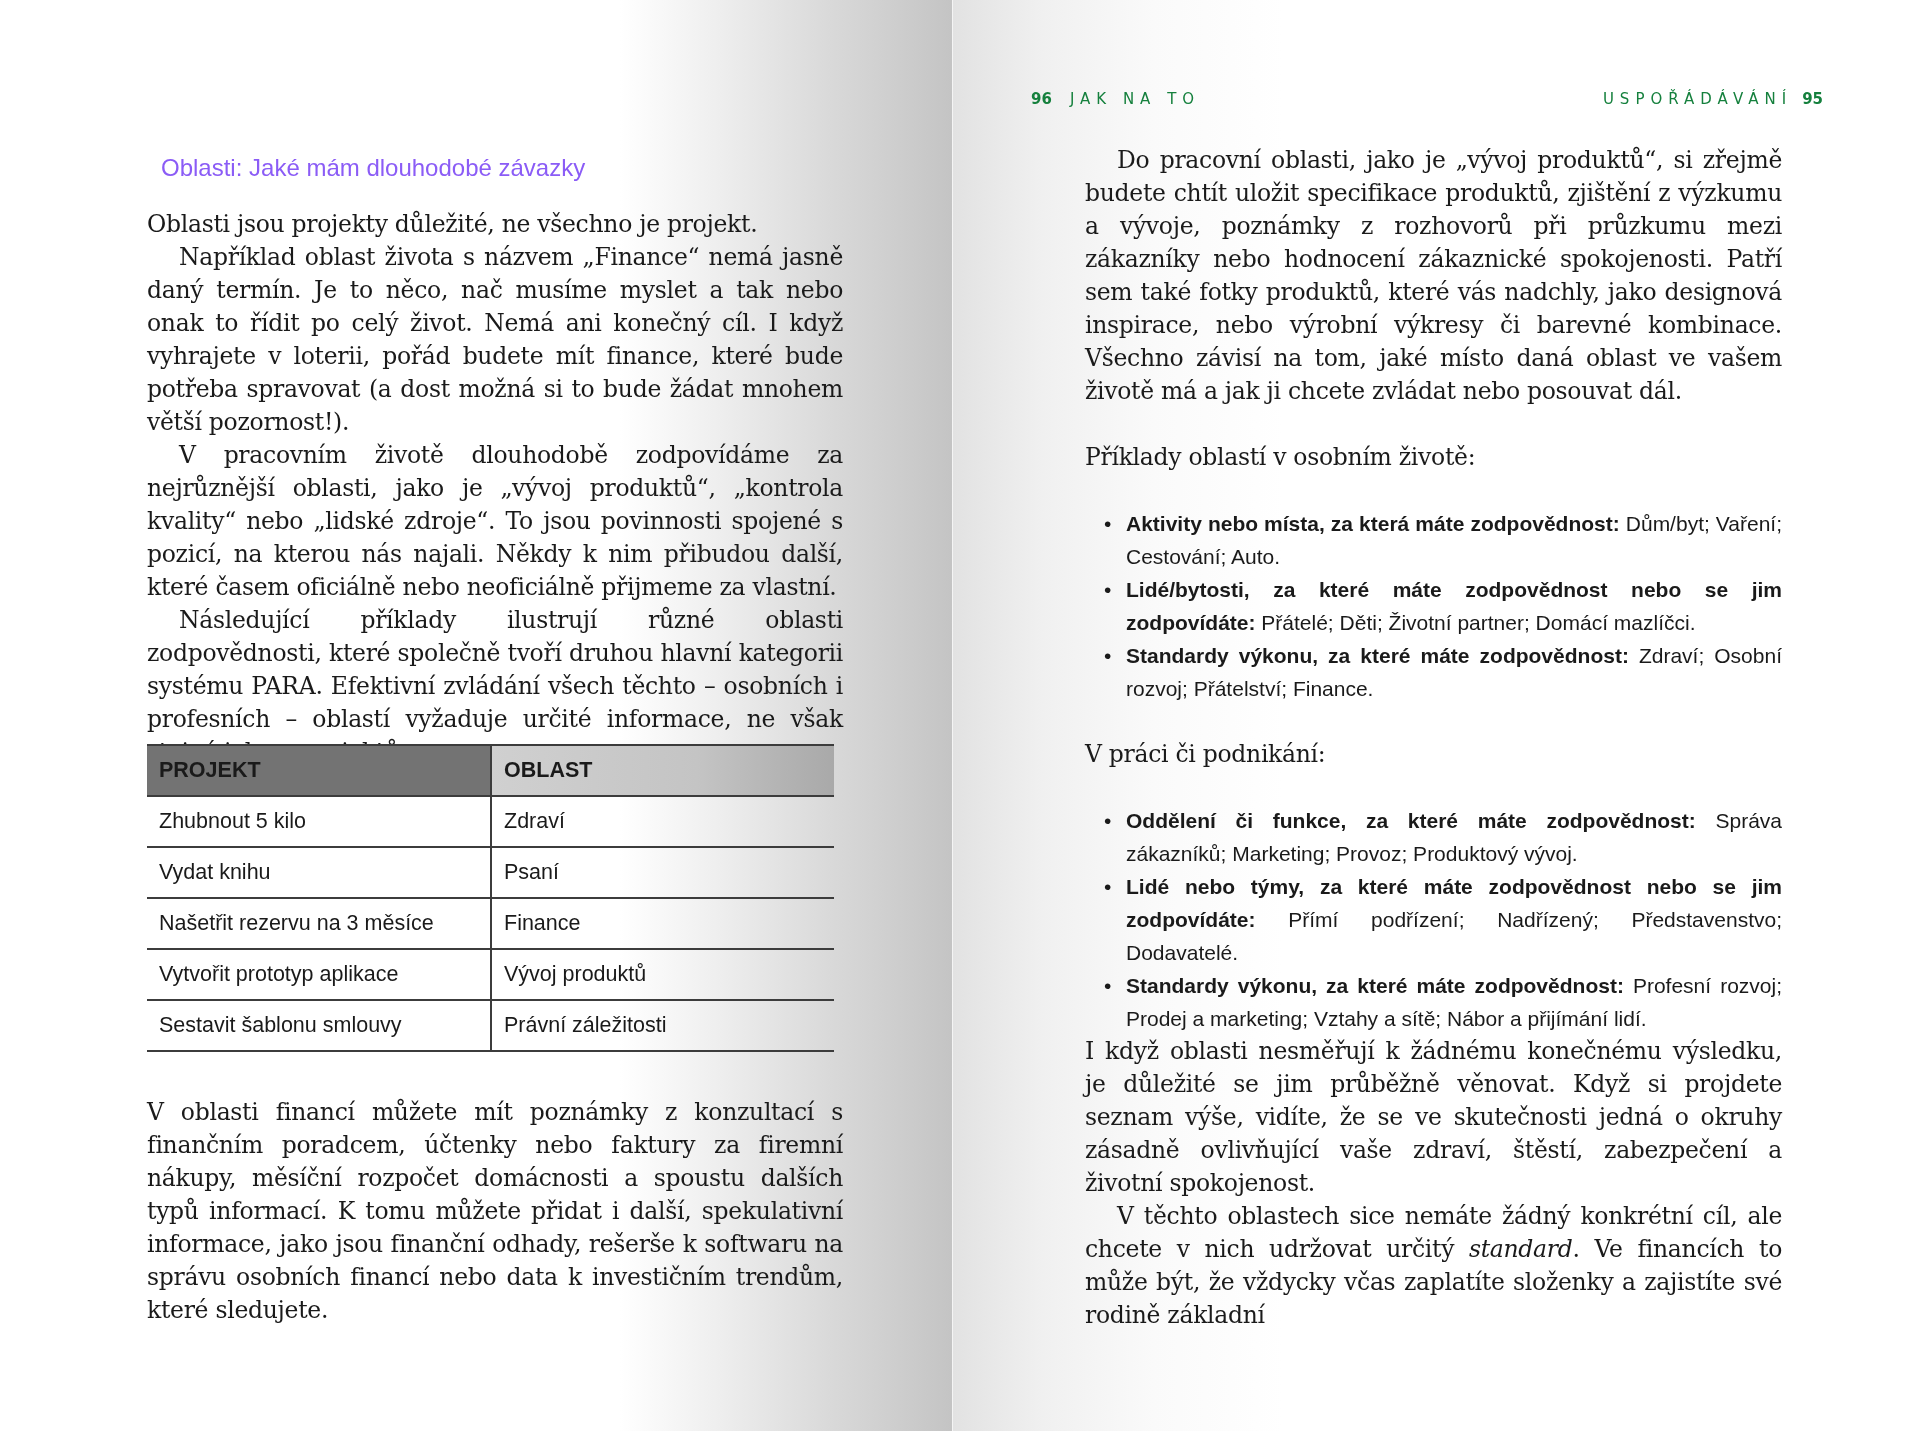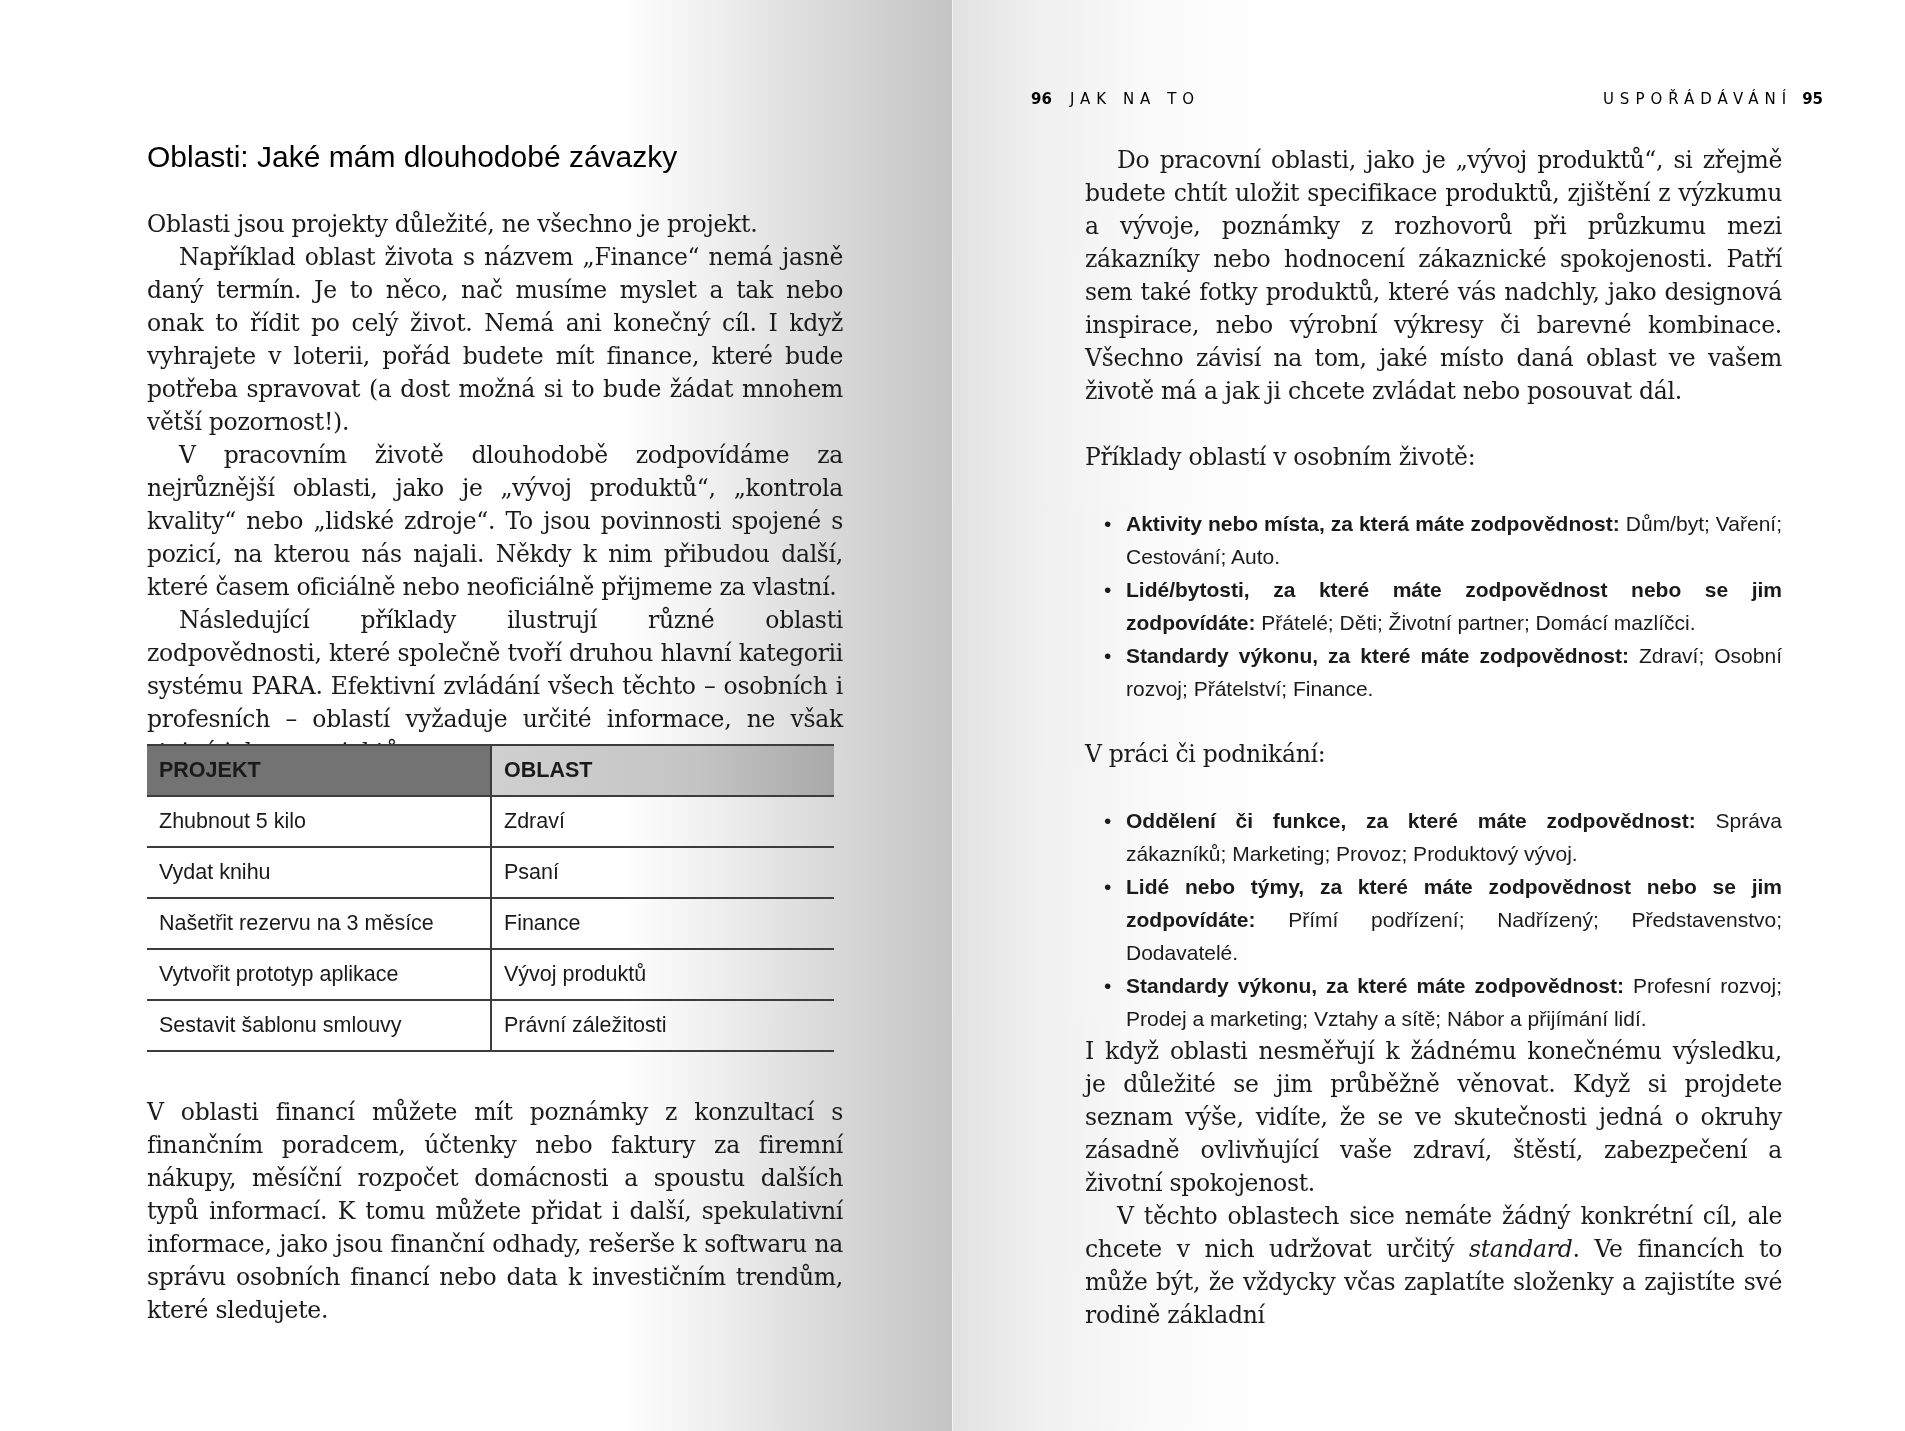--- a/index.html
+++ b/index.html
@@ -17,7 +17,7 @@
   .spine { position: absolute; left: 952px; top: 0; width: 1px; height: 1431px; background: #f4f4f4; }
 
   .running-head { position: absolute; top: 90px; font-family: "DejaVu Sans", "Liberation Sans", sans-serif;
-    font-size: 15px; letter-spacing: 6px; color: #000000; white-space: nowrap; }
+    font-size: 15px; letter-spacing: 6px; color: #15803d; white-space: nowrap; }
   .running-head .pnum { font-weight: bold; letter-spacing: 0; margin: 0 10px; }
   .rh-left { right: calc(952px - 880px); text-align: right; }
   .rh-right { left: 1031px; }

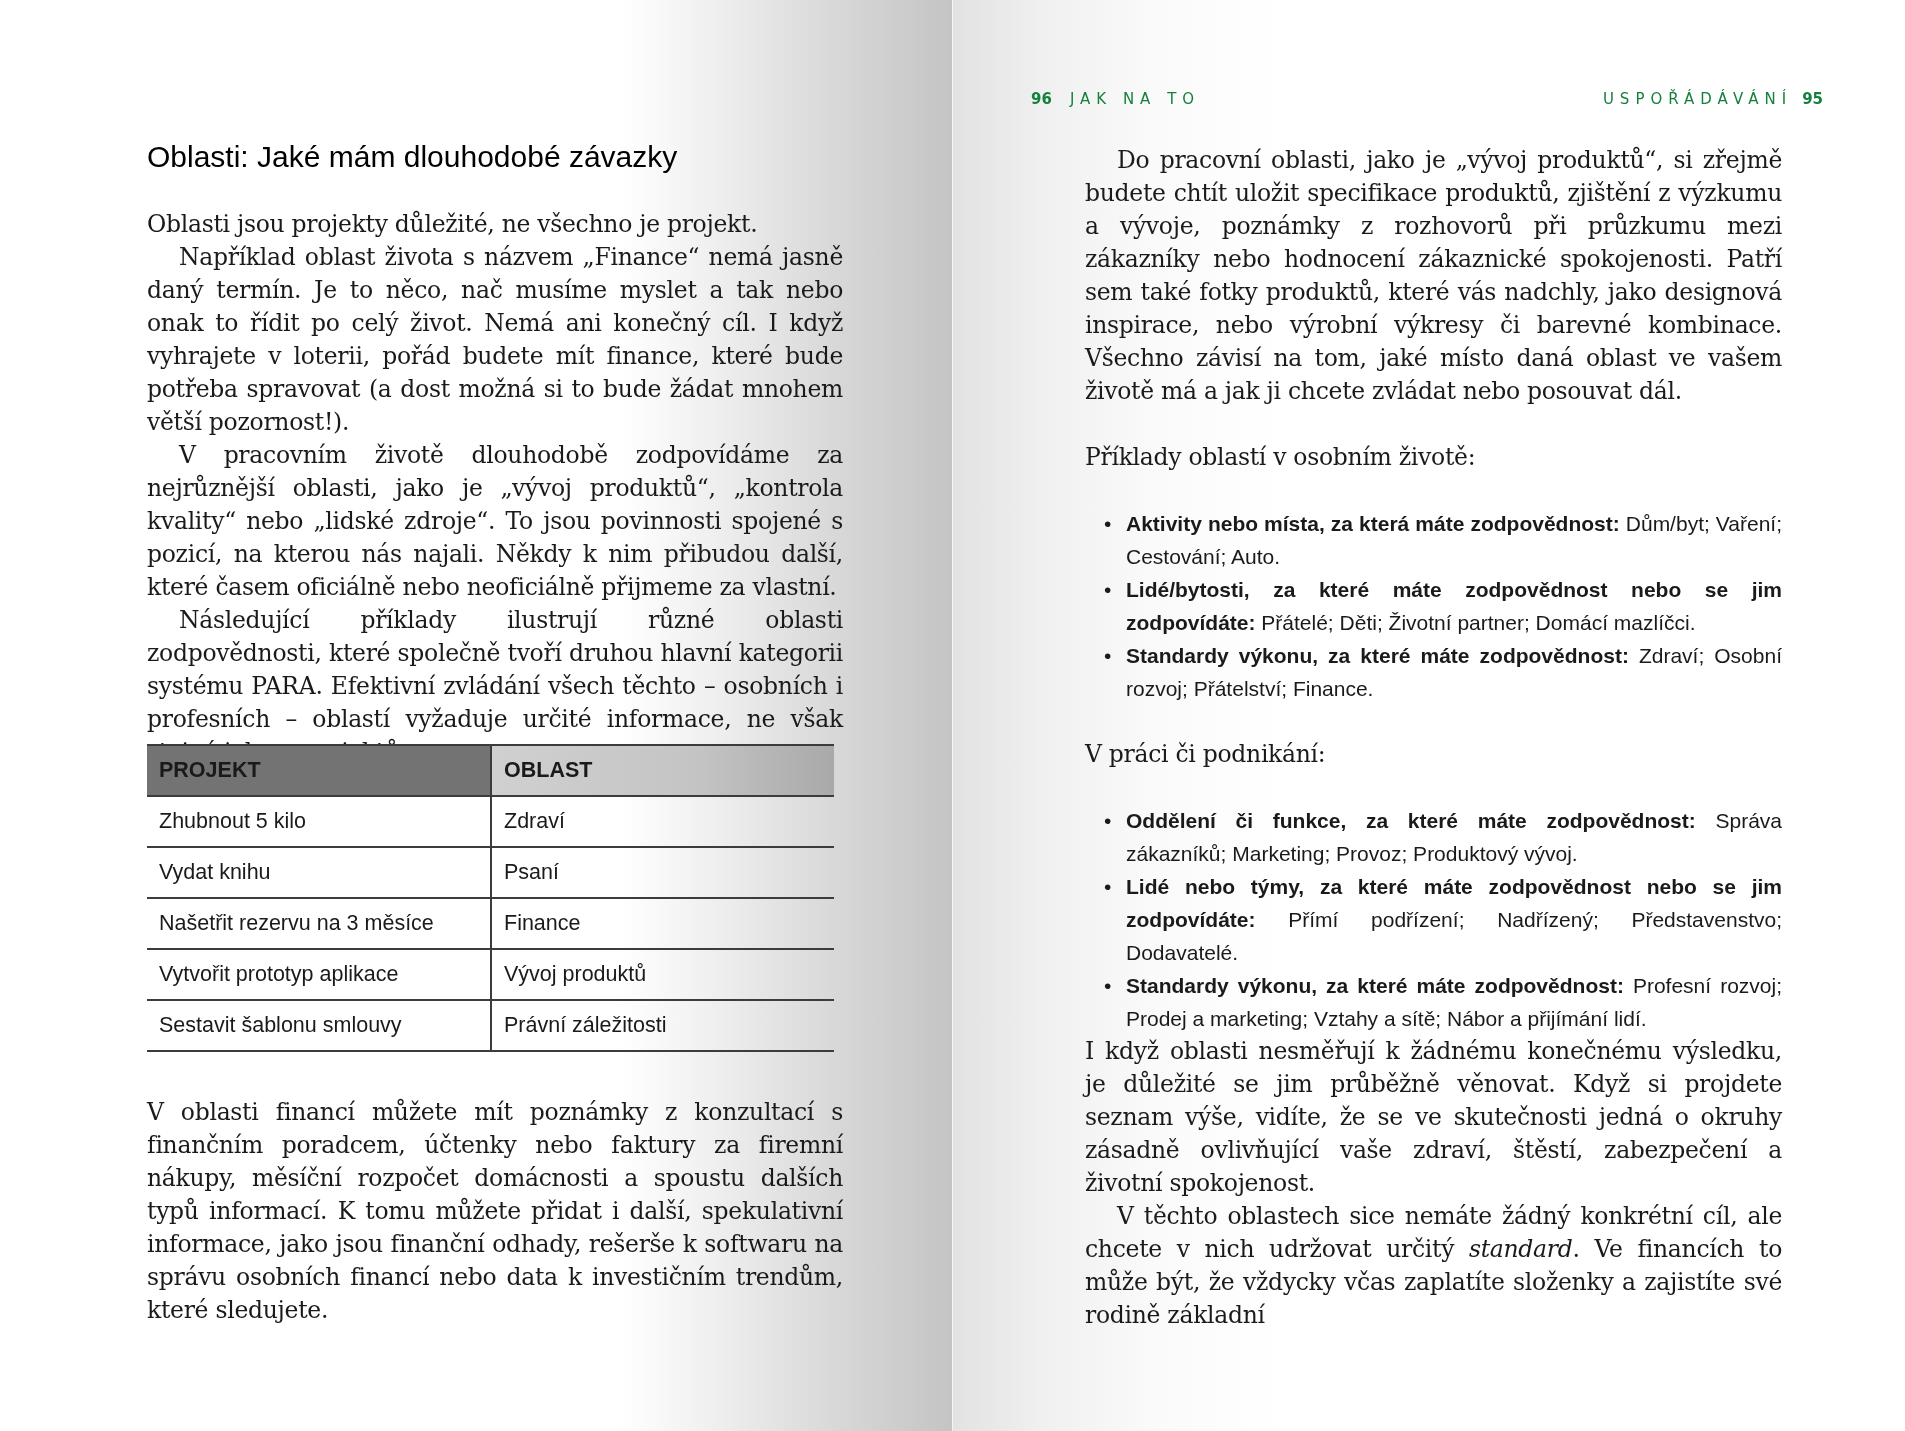--- a/index.html
+++ b/index.html
@@ -26,8 +26,8 @@
   .col-left { left: 147px; width: 696px; }
   .col-right { left: 1085px; width: 697px; }
 
-  .section-title { font-family: "Liberation Sans", "DejaVu Sans", sans-serif; font-size: 30px; font-weight: normal;
-    margin: 0; position: absolute; top: 140px; white-space: nowrap; color: #000000; }
+  .section-title { font-family: "Liberation Sans", "DejaVu Sans", sans-serif; font-size: 24px; font-weight: normal;
+    margin: 14px; position: absolute; top: 140px; white-space: nowrap; color: #8b5cf6; }
 
   p.body { margin: 0; font-size: 23.5px; line-height: 33px; text-align: justify; letter-spacing: -0.3px; }
   p.indent { text-indent: 32px; }

